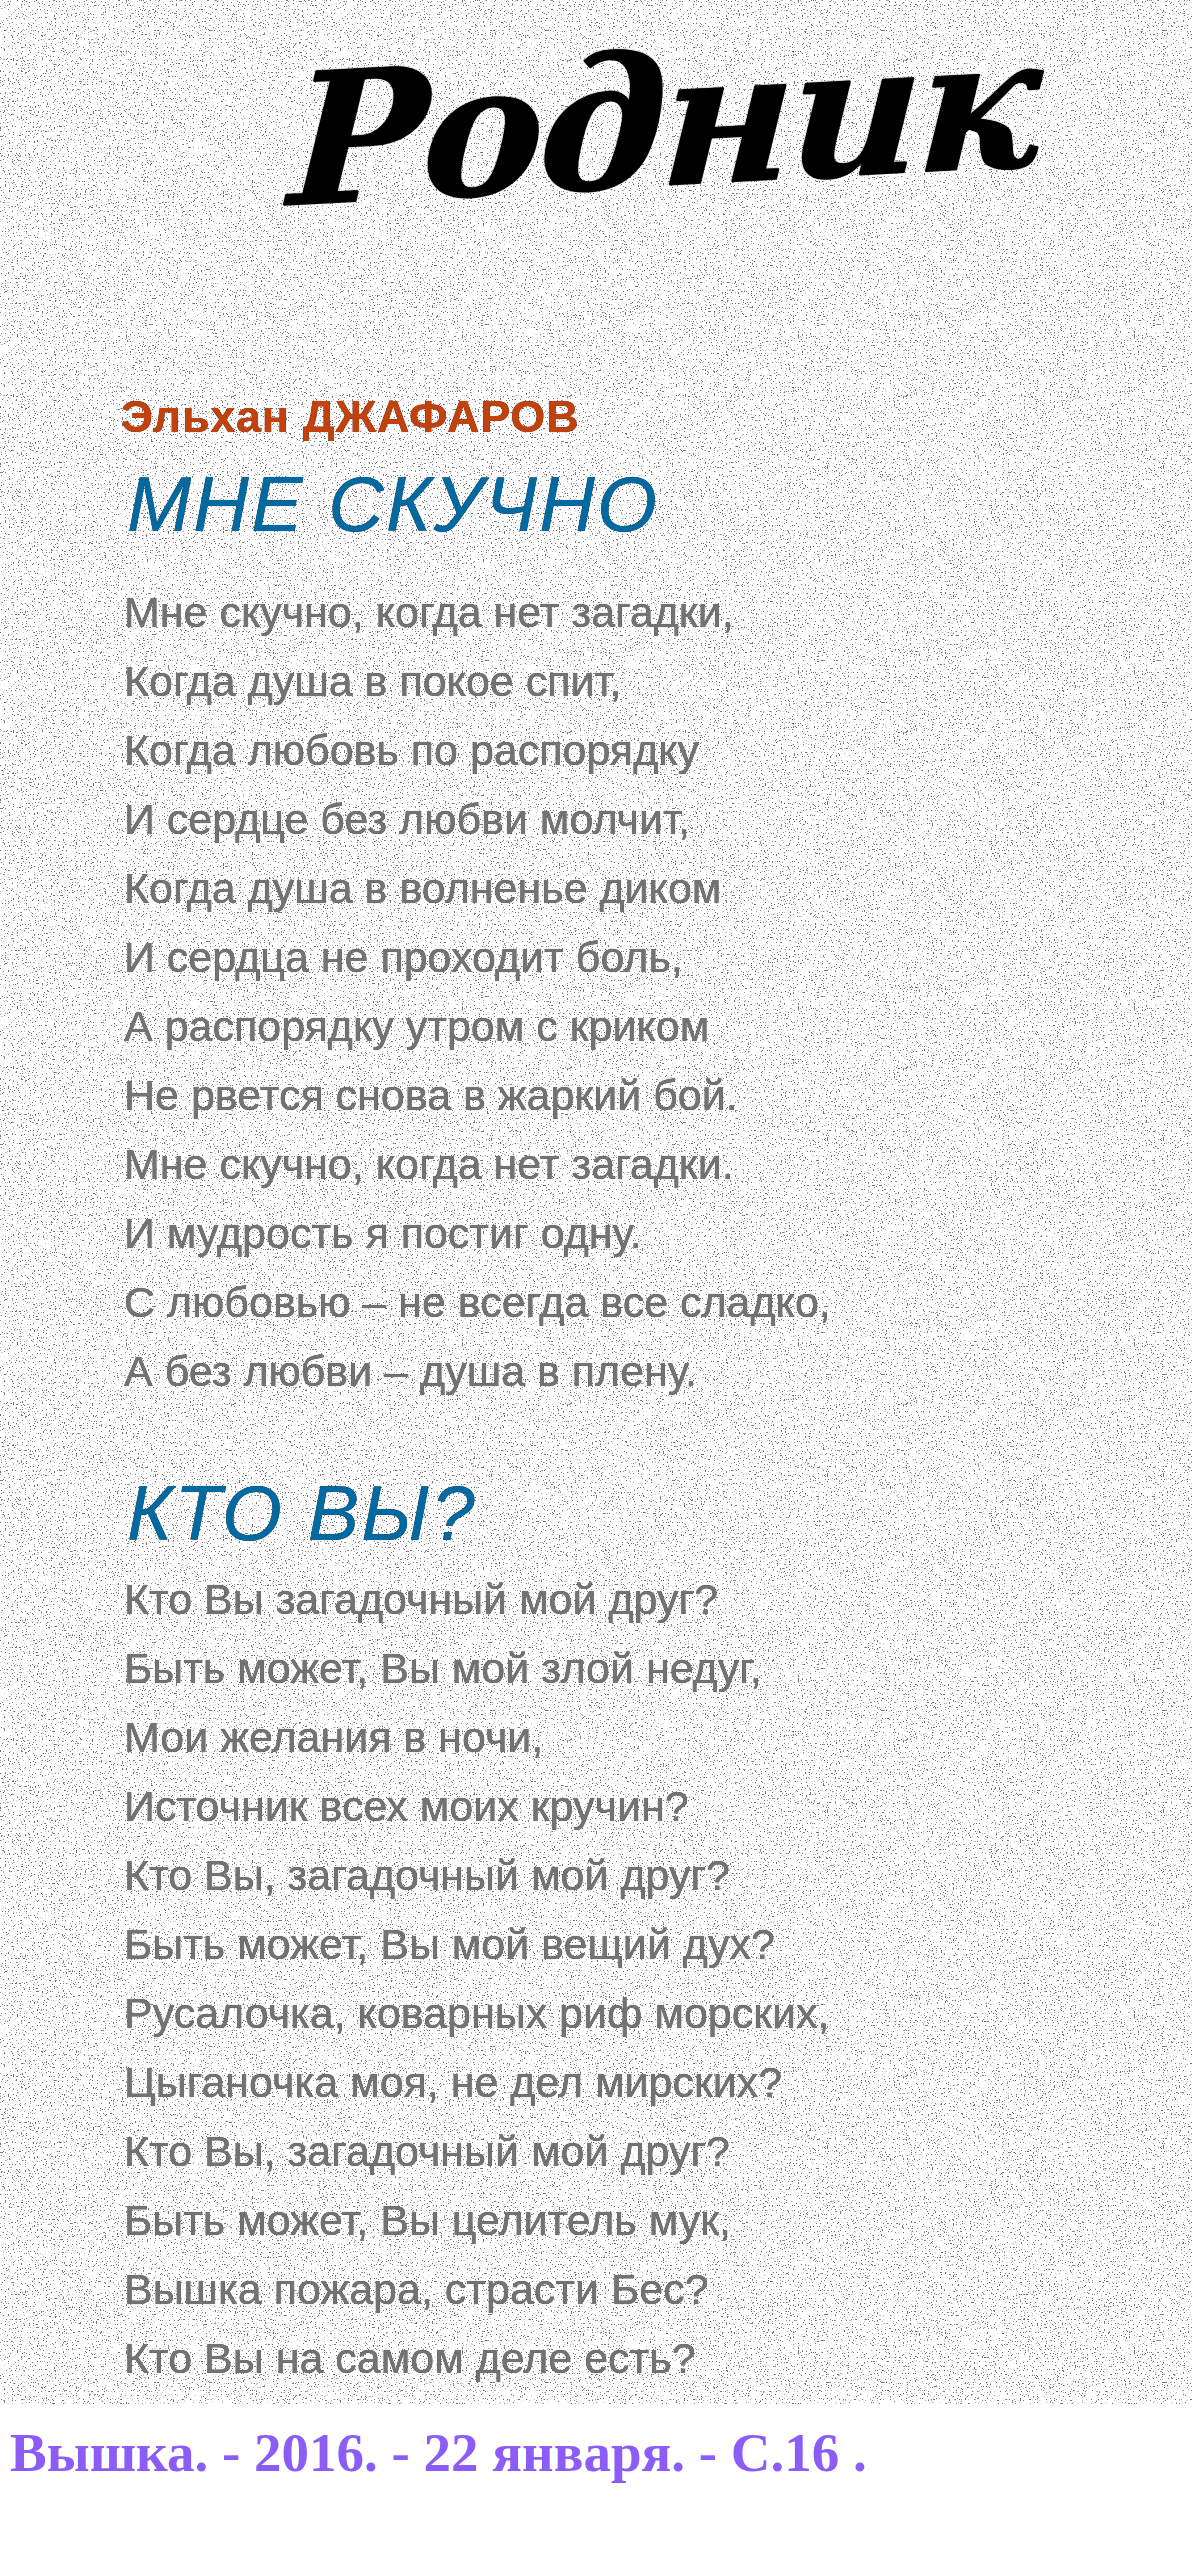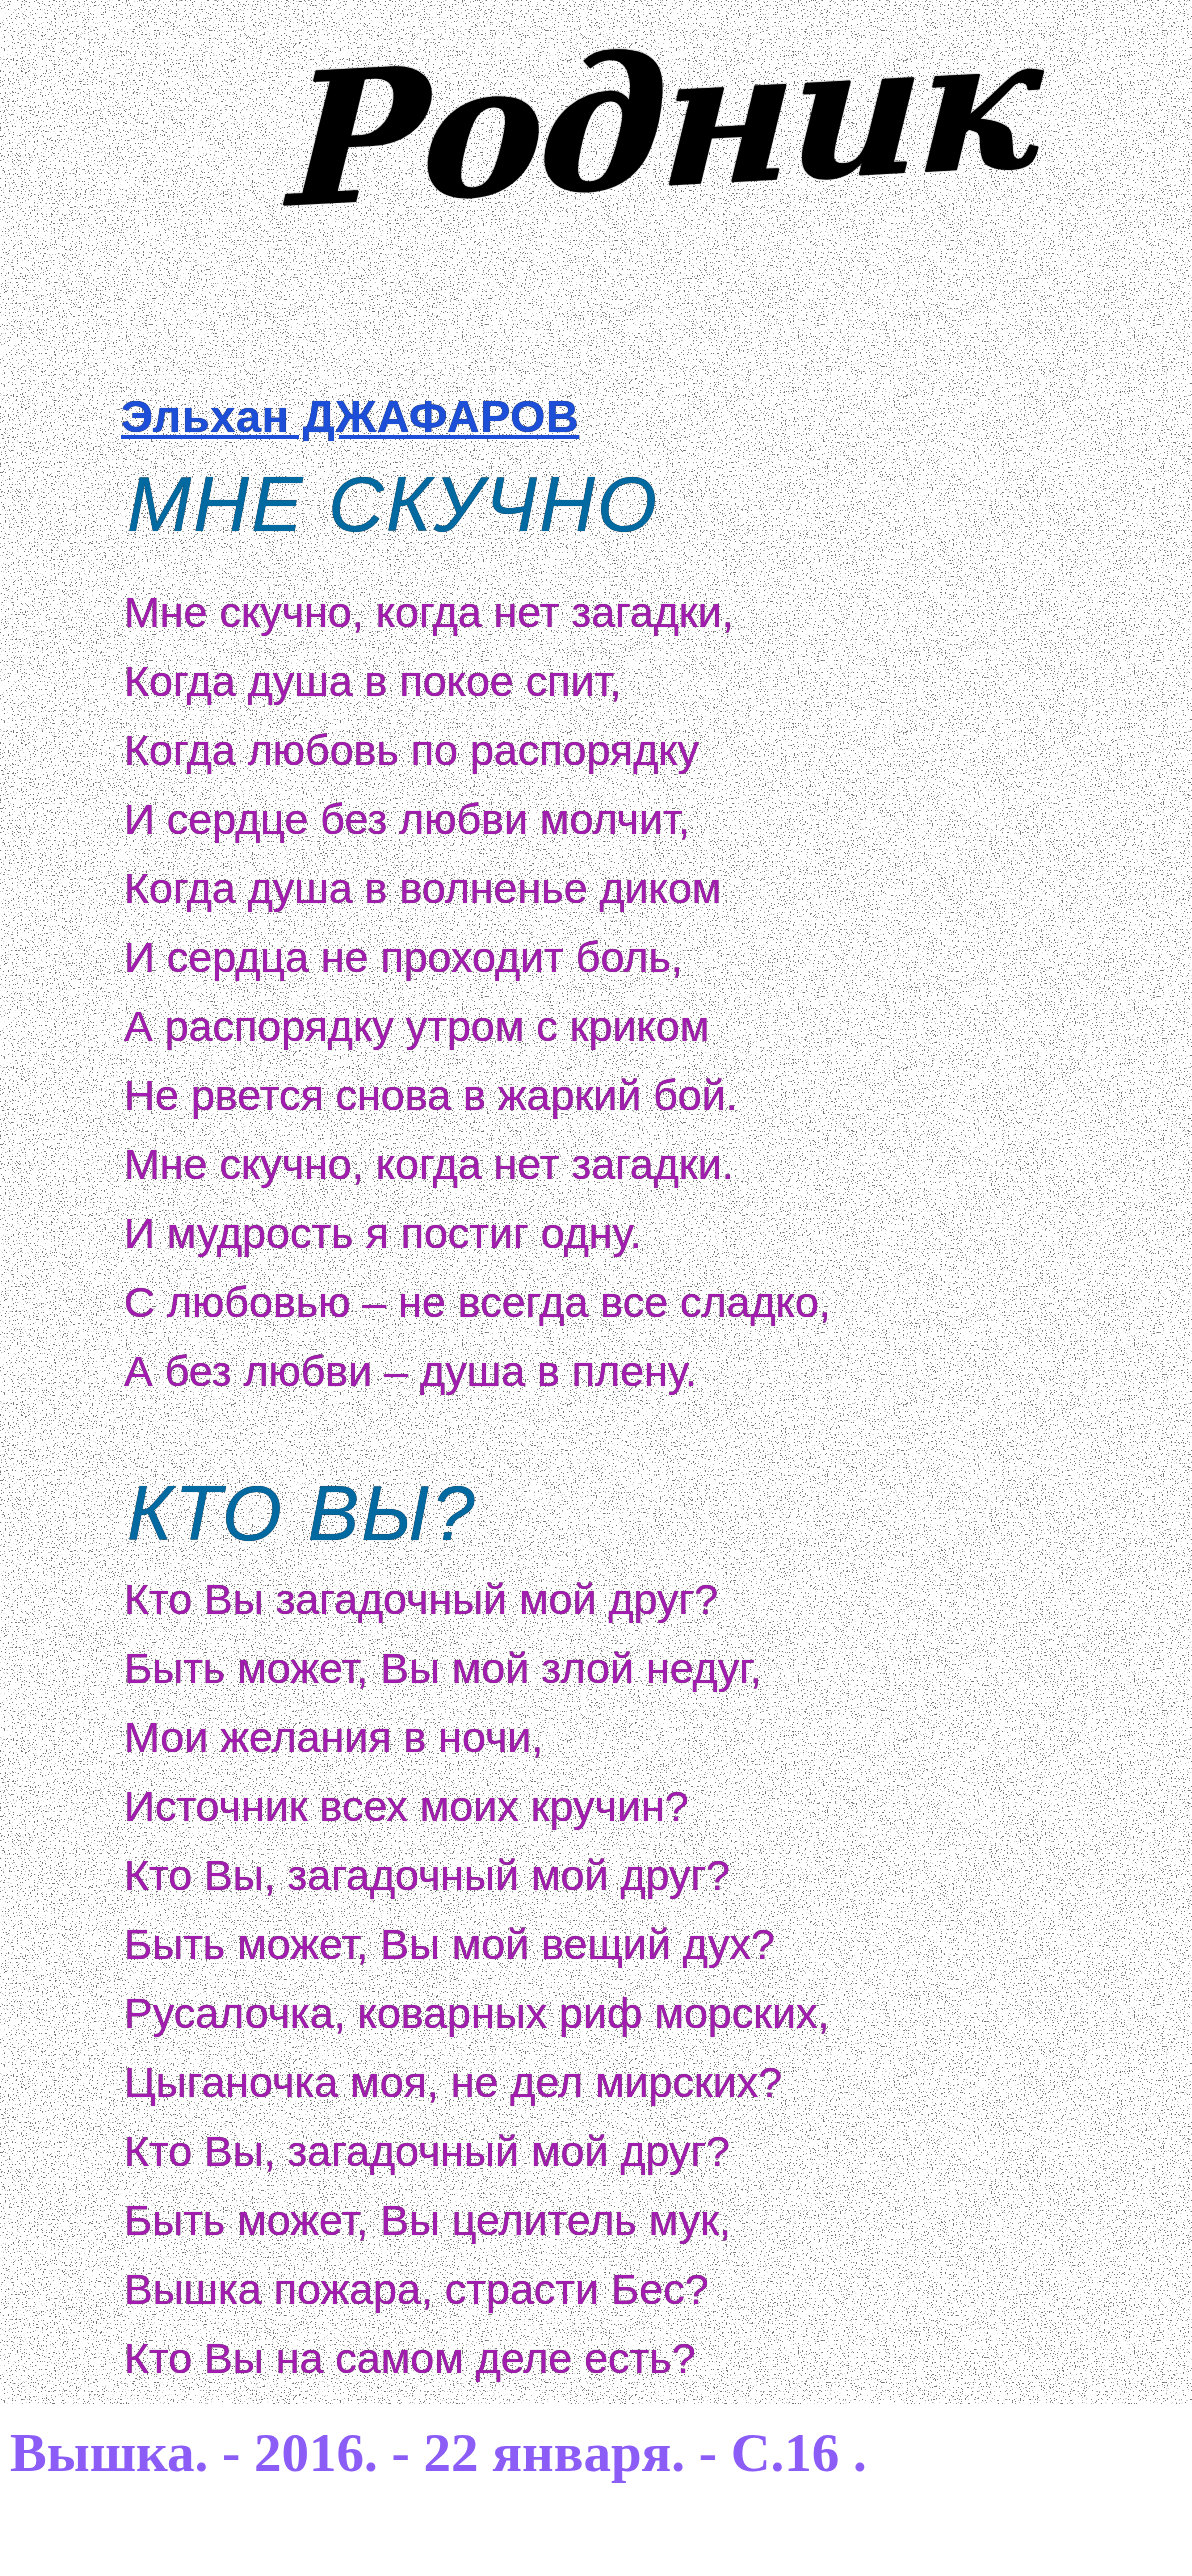--- a/index.html
+++ b/index.html
@@ -32,10 +32,9 @@
   .author{
     position:absolute;left:121px;top:390px;
     font-weight:700;font-size:45px;line-height:53px;
-    letter-spacing:0.7px;color:#1d4ed8;
+    letter-spacing:0.7px;color:#c2410c;
     text-shadow:0 0 0.7px #000;
     white-space:nowrap;
-    text-decoration:underline;
   }
   .poem-title{
     position:absolute;left:127px;

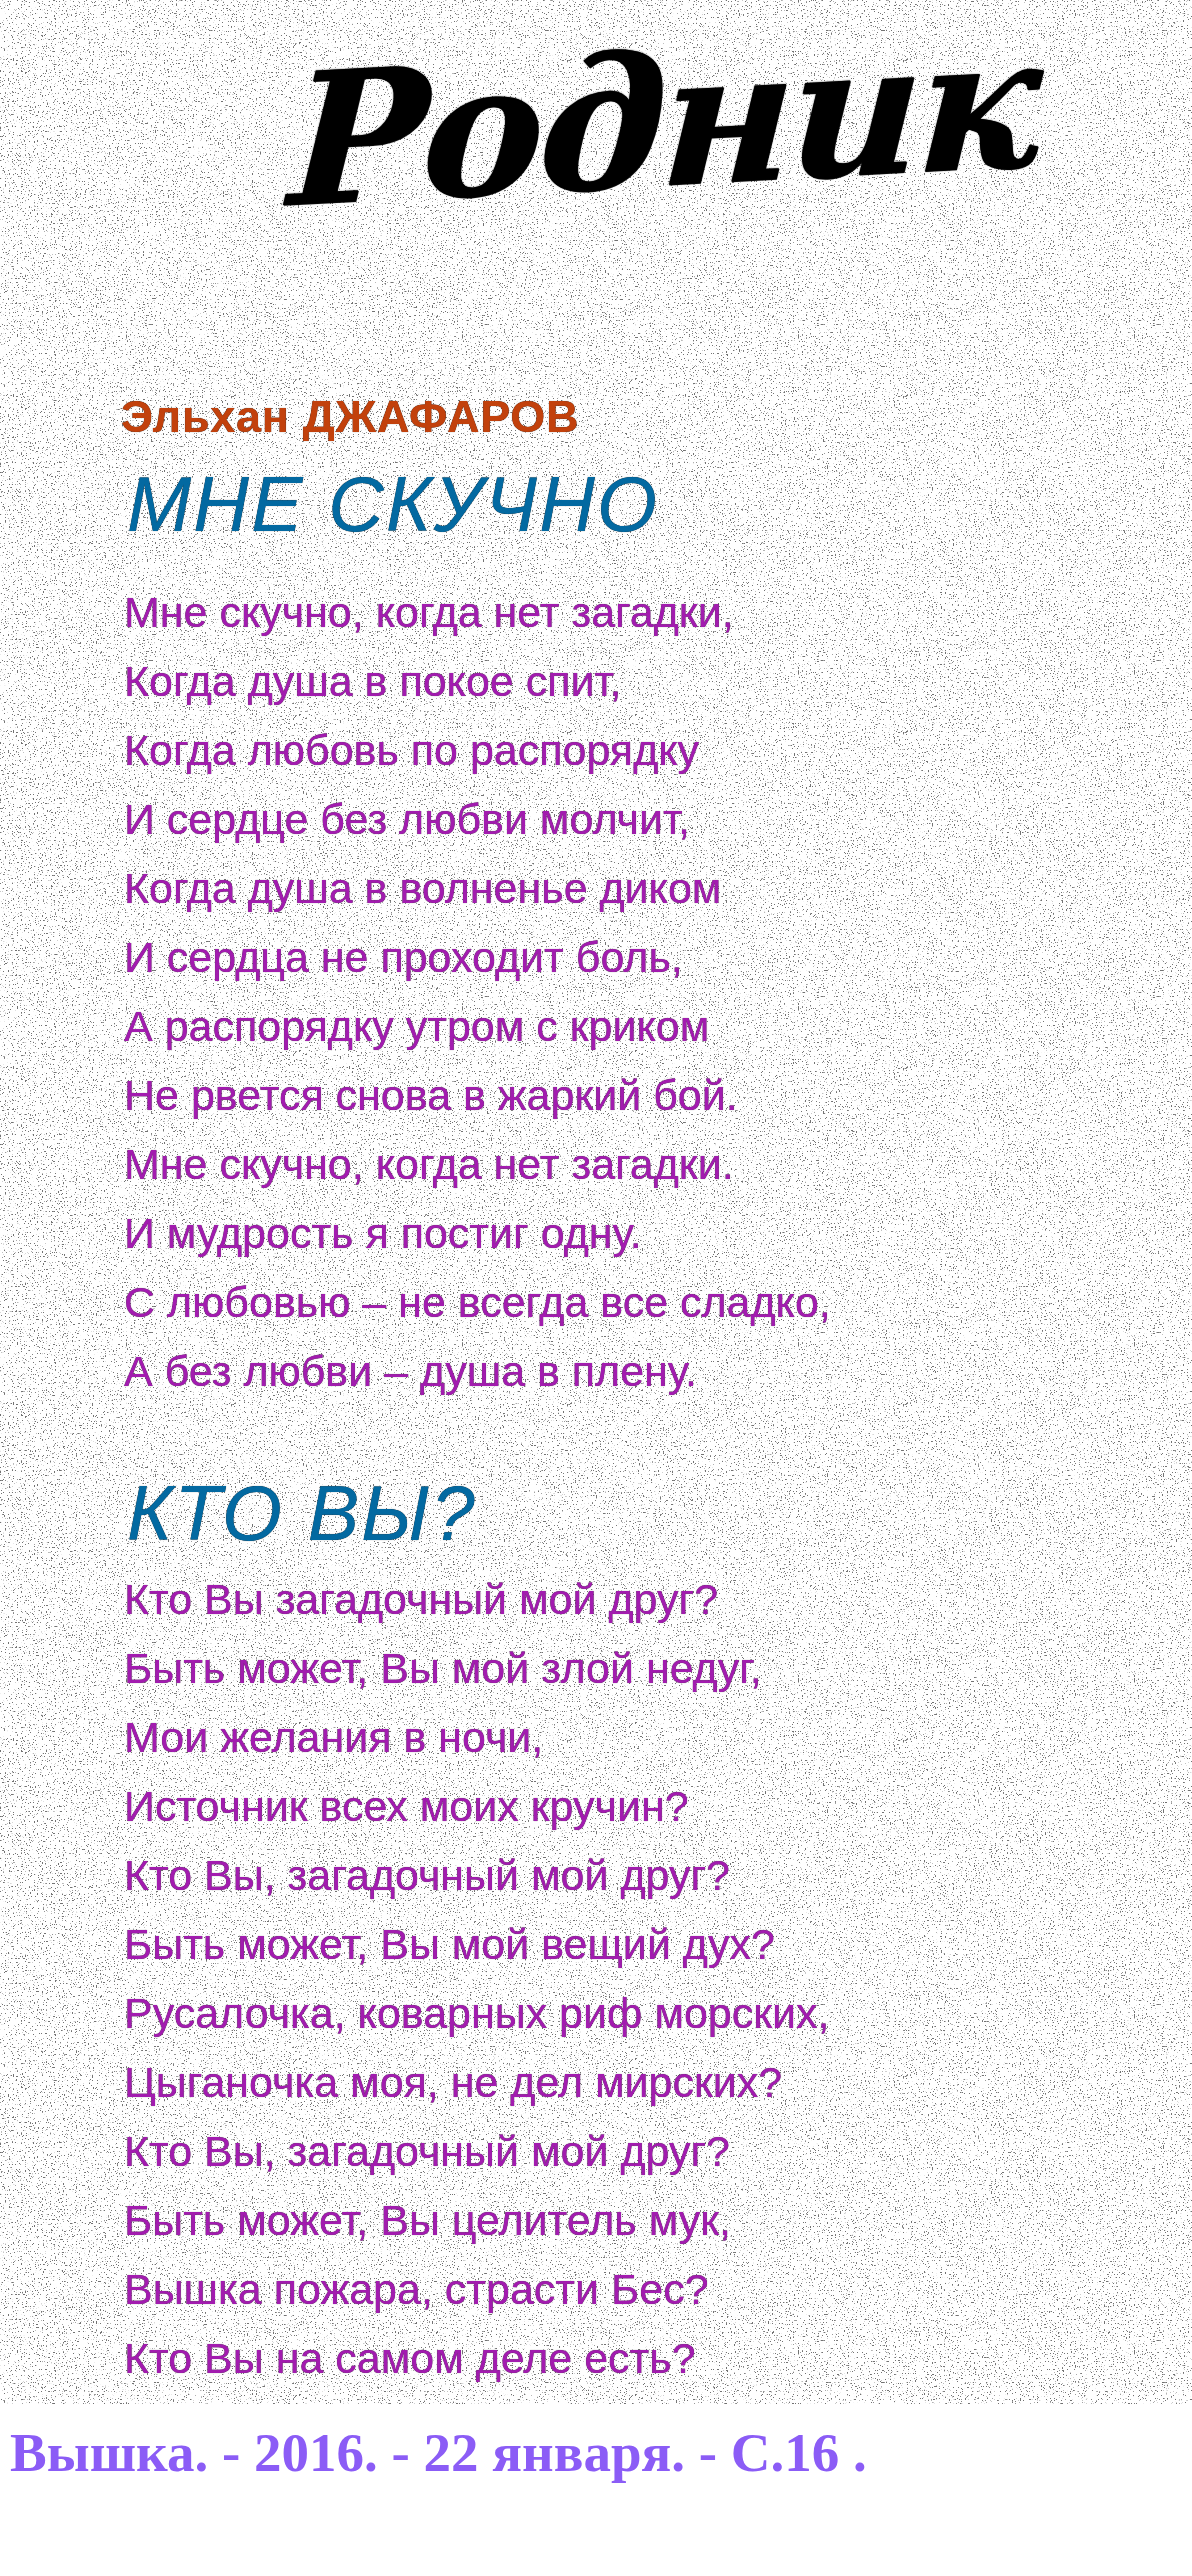--- a/index.html
+++ b/index.html
@@ -49,7 +49,7 @@
   .poem{
     position:absolute;left:124px;
     font-weight:400;font-size:43px;
-    color:#a21caf;
+    color:#737373;
     text-shadow:0 0 0.7px #222;
   }
   .p1{top:578px;}

